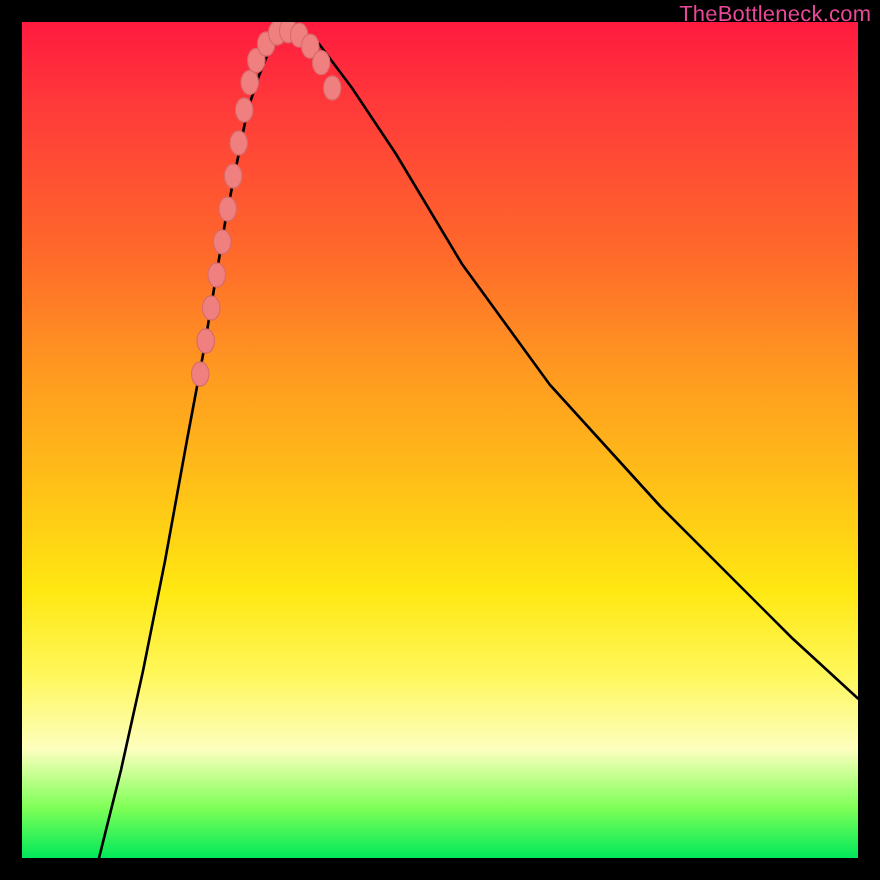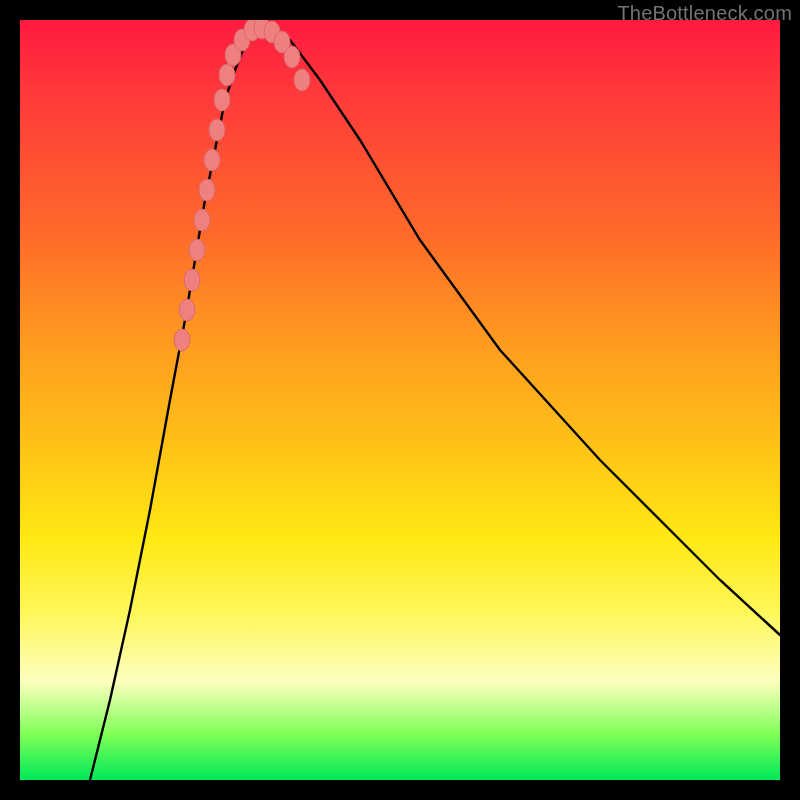--- a/index.html
+++ b/index.html
@@ -35,7 +35,7 @@
     position: absolute;
     top: 2px;
     right: 8px;
-    color: #737373;
+    color: #ec4899;
     font-size: 20px;
     font-weight: 500;
     letter-spacing: 0.2px;

